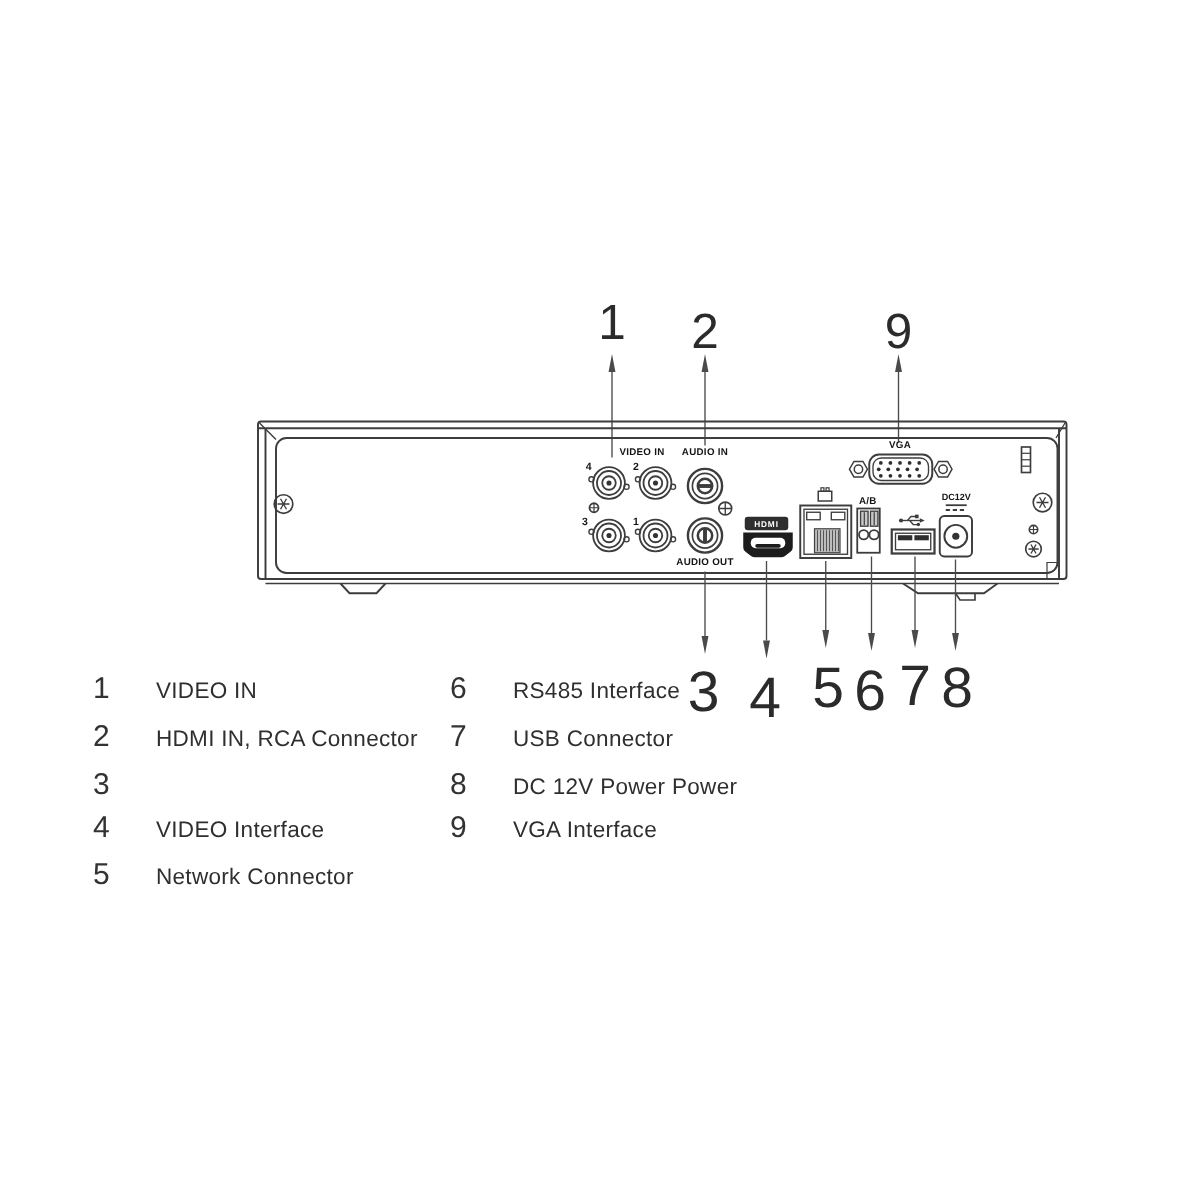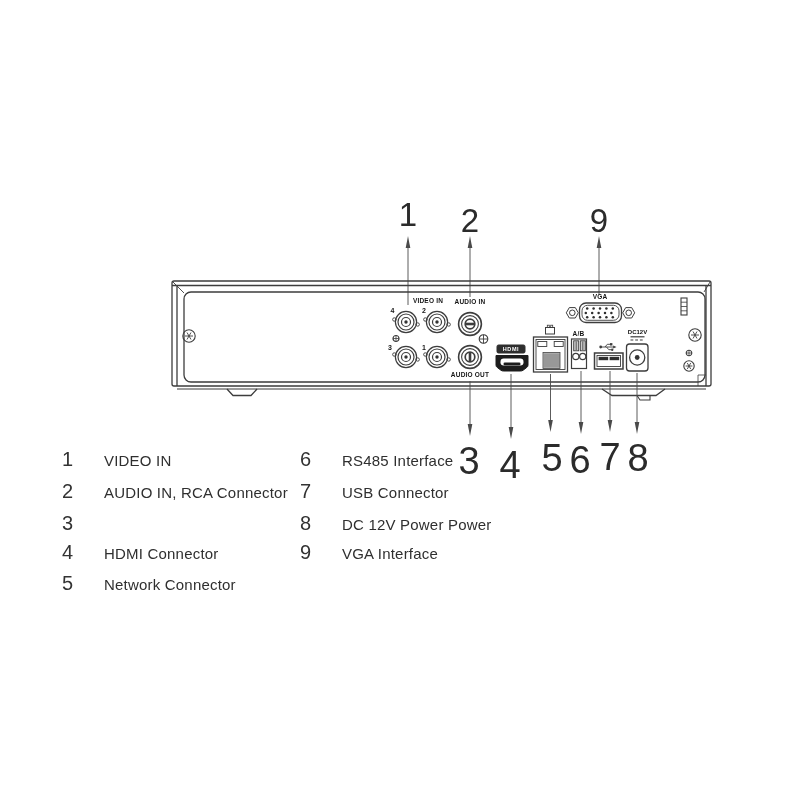--- a/index.html
+++ b/index.html
@@ -273,7 +273,7 @@
     </div>
     <div class="legend-row" style="left:62px;top:481px;">
       <span class="num">2</span>
-      <span class="lbl">AUDIO IN, RCA Connector</span>
+      <span class="lbl">HDMI IN, RCA Connector</span>
     </div>
     <div class="legend-row" style="left:62px;top:513px;">
       <span class="num">3</span>

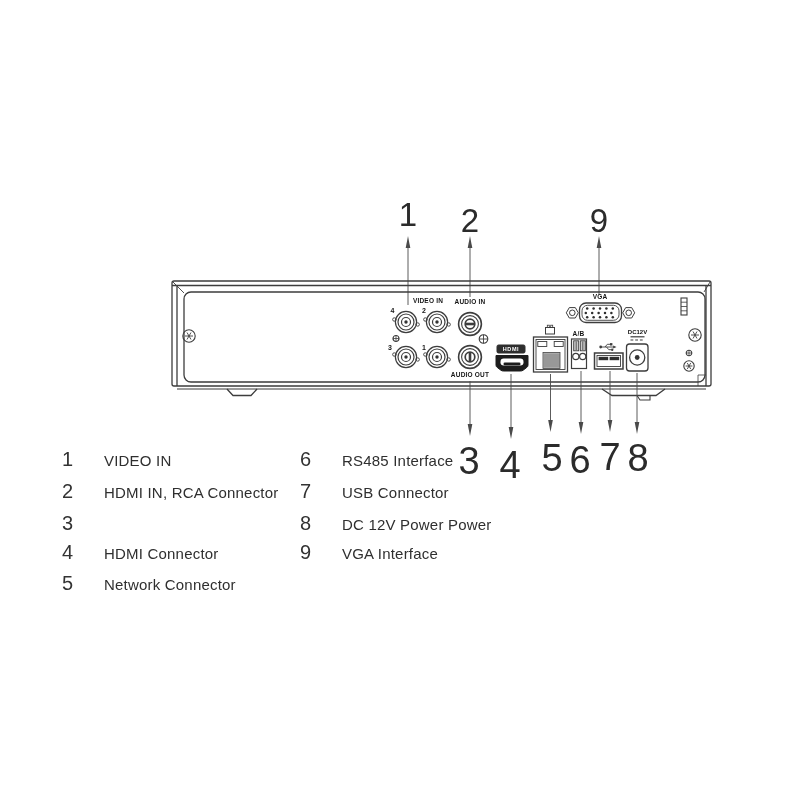--- a/index.html
+++ b/index.html
@@ -280,7 +280,7 @@
     </div>
     <div class="legend-row" style="left:62px;top:542px;">
       <span class="num">4</span>
-      <span class="lbl">HDMI Connector</span>
+      <span class="lbl">VIDEO Interface</span>
     </div>
     <div class="legend-row" style="left:62px;top:573px;">
       <span class="num">5</span>

